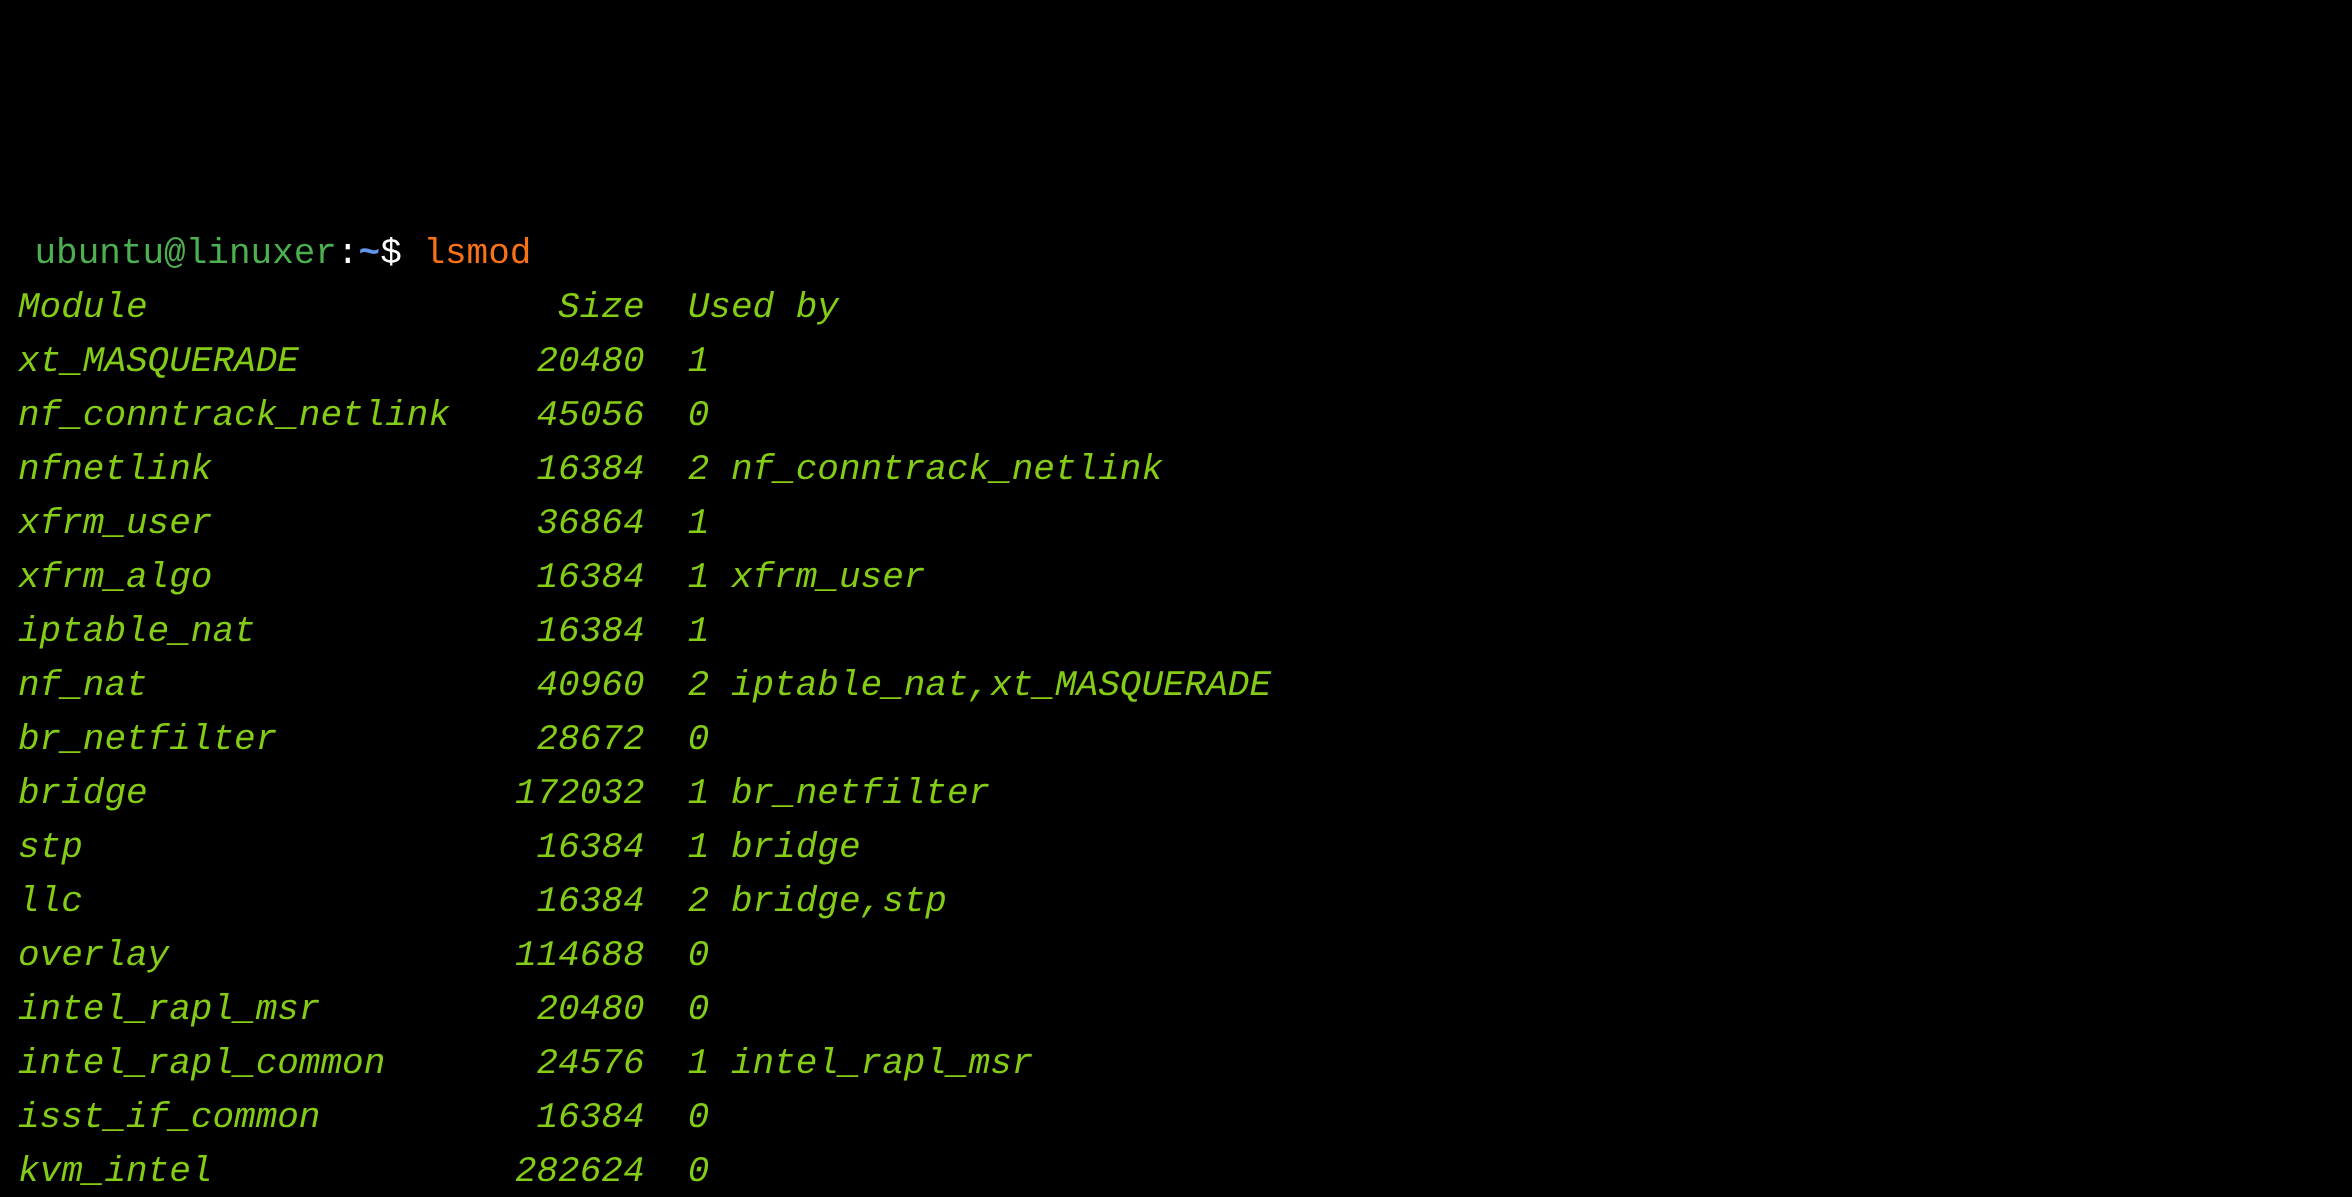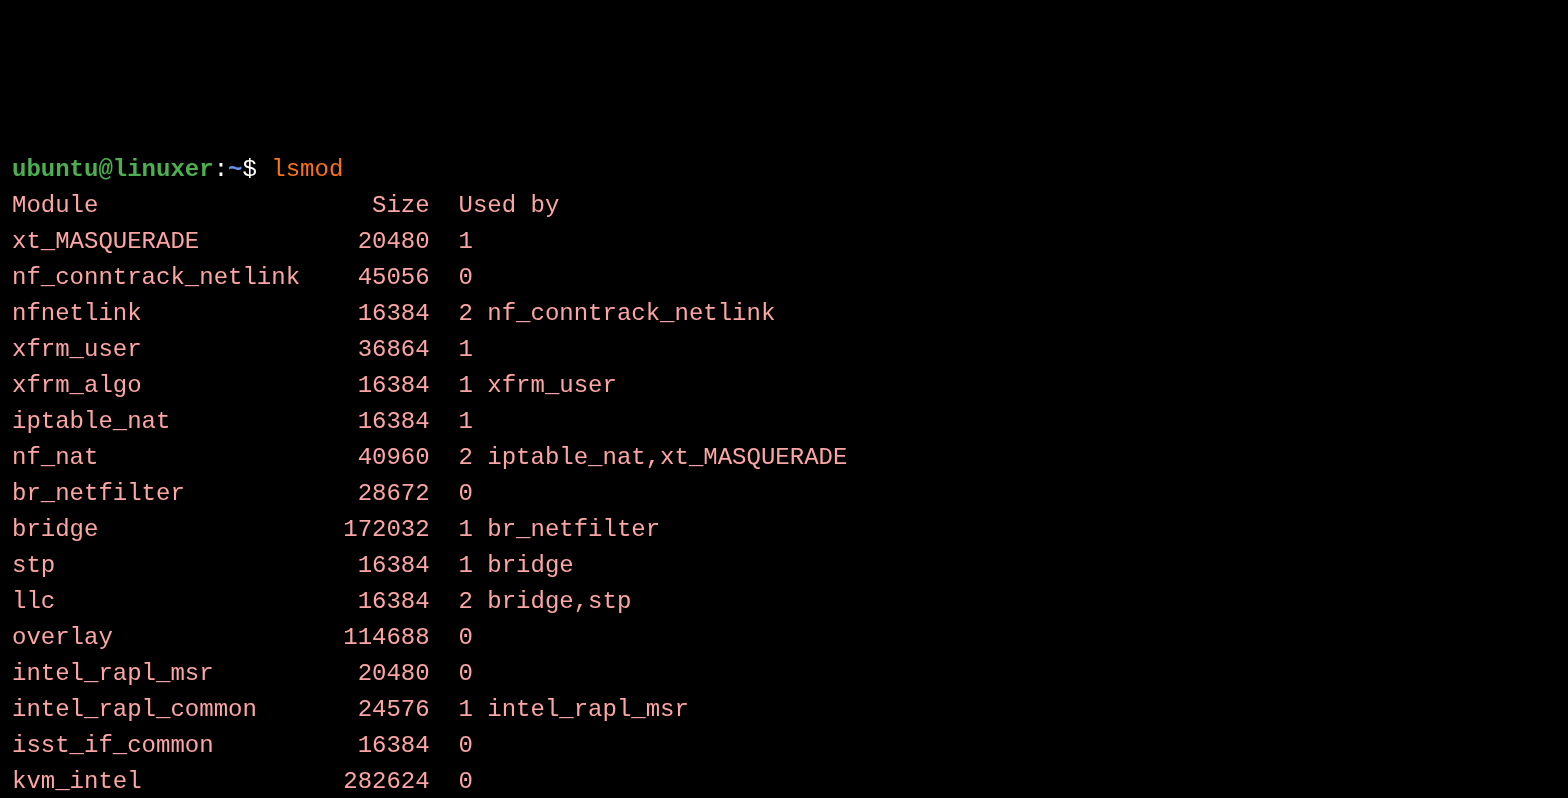--- a/index.html
+++ b/index.html
@@ -21,7 +21,8 @@
     }
     .prompt-user {
       color: #4caf50;
-      font-weight: bold;
+      font-weight: normal;
+      margin-left: 11px;
     }
     .prompt-colon {
       color: #ffffff;

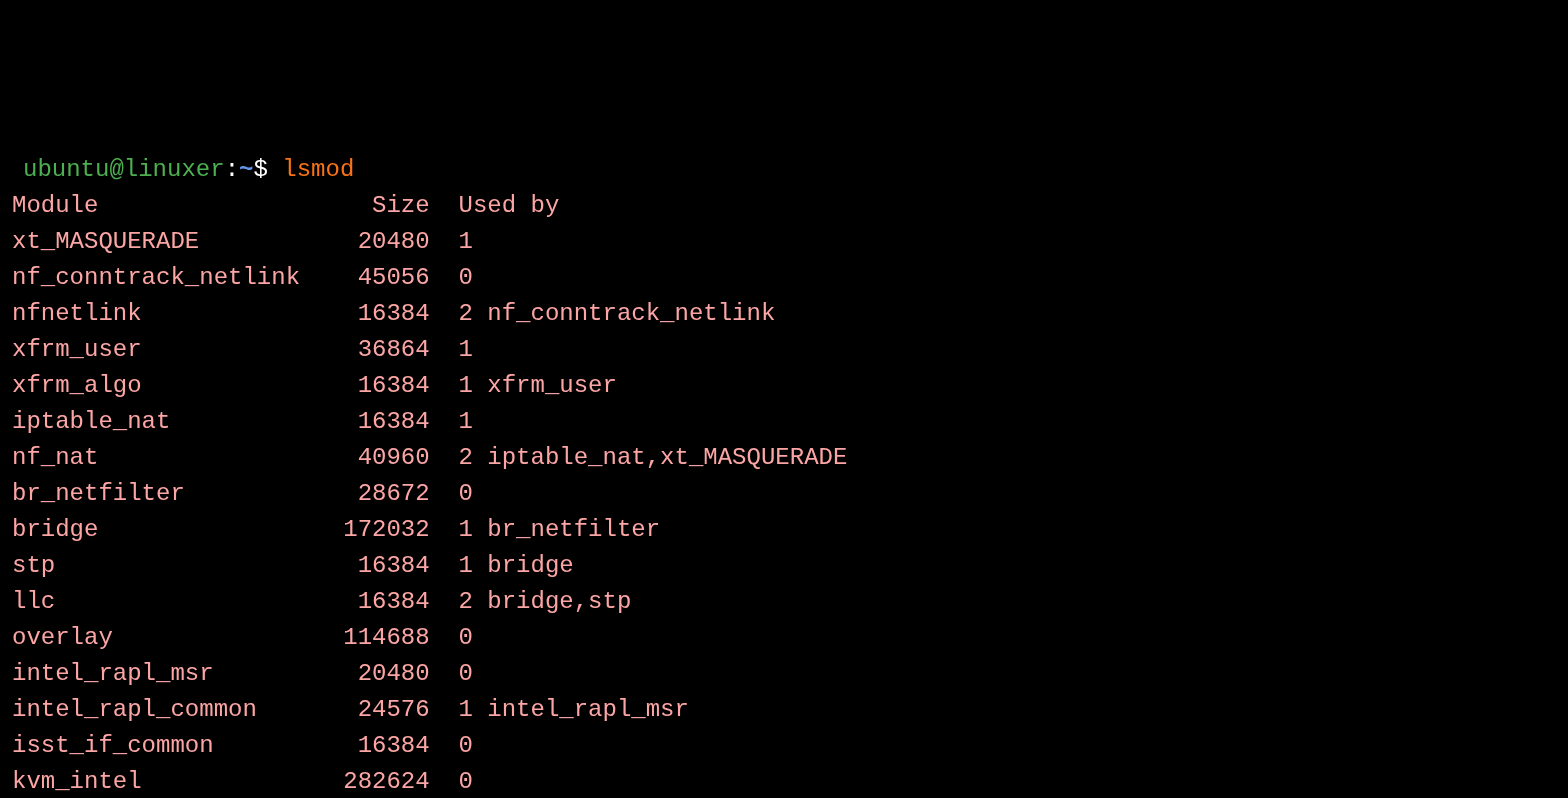--- a/index.html
+++ b/index.html
@@ -38,7 +38,8 @@
       color: #f97316;
     }
     .output-line {
-      color: #fca5a5;
+      color: #84cc16;
+      font-style: italic;
     }
     .row {
       display: block;

